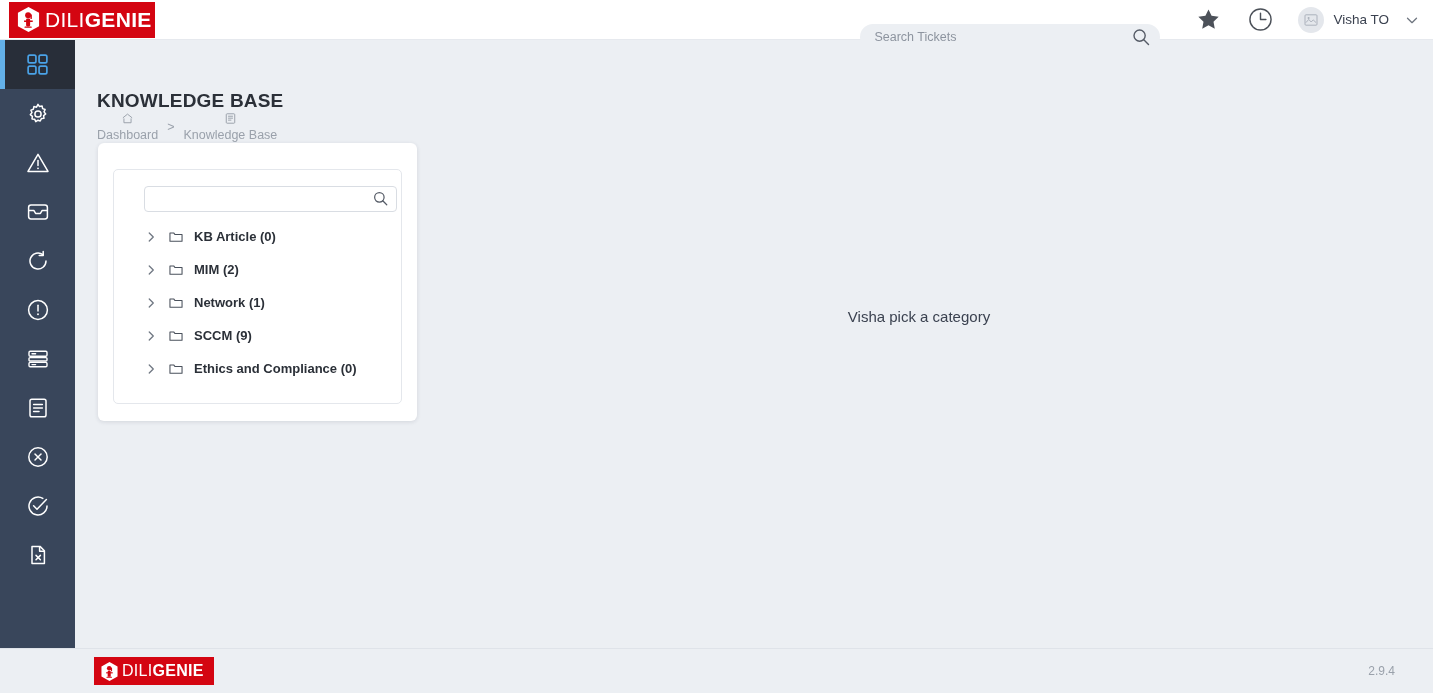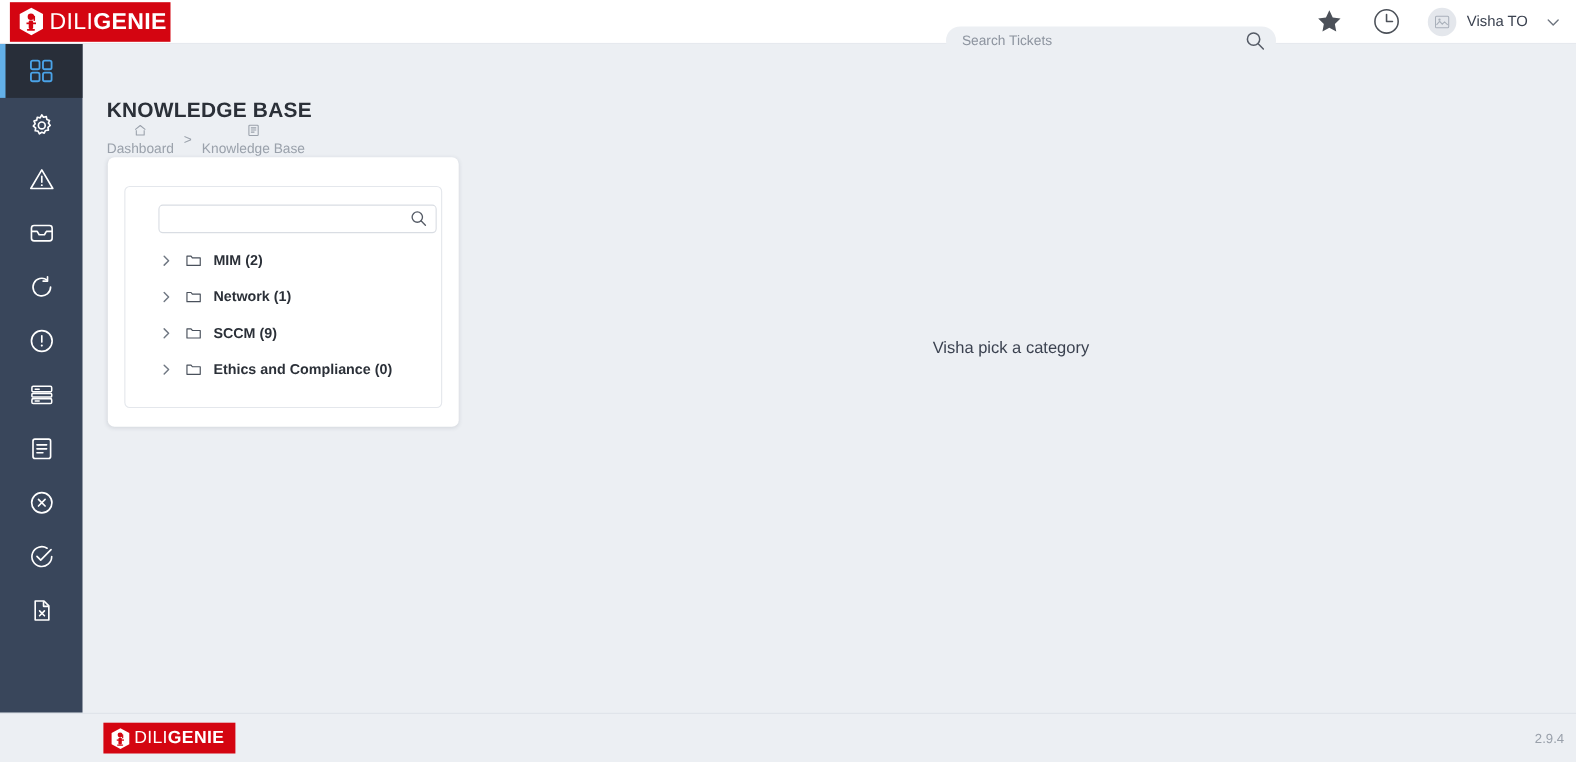--- a/index.html
+++ b/index.html
@@ -383,6 +383,19 @@
 
         <div class="tree-list">
 
+          <div class="tree-item">
+            <span class="tree-chevron">
+              <svg viewBox="0 0 16 16" width="14" height="14" fill="none" stroke="currentColor" stroke-width="1.5">
+                <polyline points="6,3.4 10.6,8 6,12.6" stroke-linecap="round" stroke-linejoin="round"></polyline>
+              </svg>
+            </span>
+            <span class="tree-folder">
+              <svg viewBox="0 0 18 18" width="16" height="16" fill="none" stroke="currentColor" stroke-width="1.2">
+                <path d="M2.2 13.8V4.4h4.2l1.3 1.7h8.1v7.7z" stroke-linejoin="round"></path>
+              </svg>
+            </span>
+            <span class="tree-label">KB Article (0)</span>
+          </div>
 
           <div class="tree-item">
             <span class="tree-chevron">

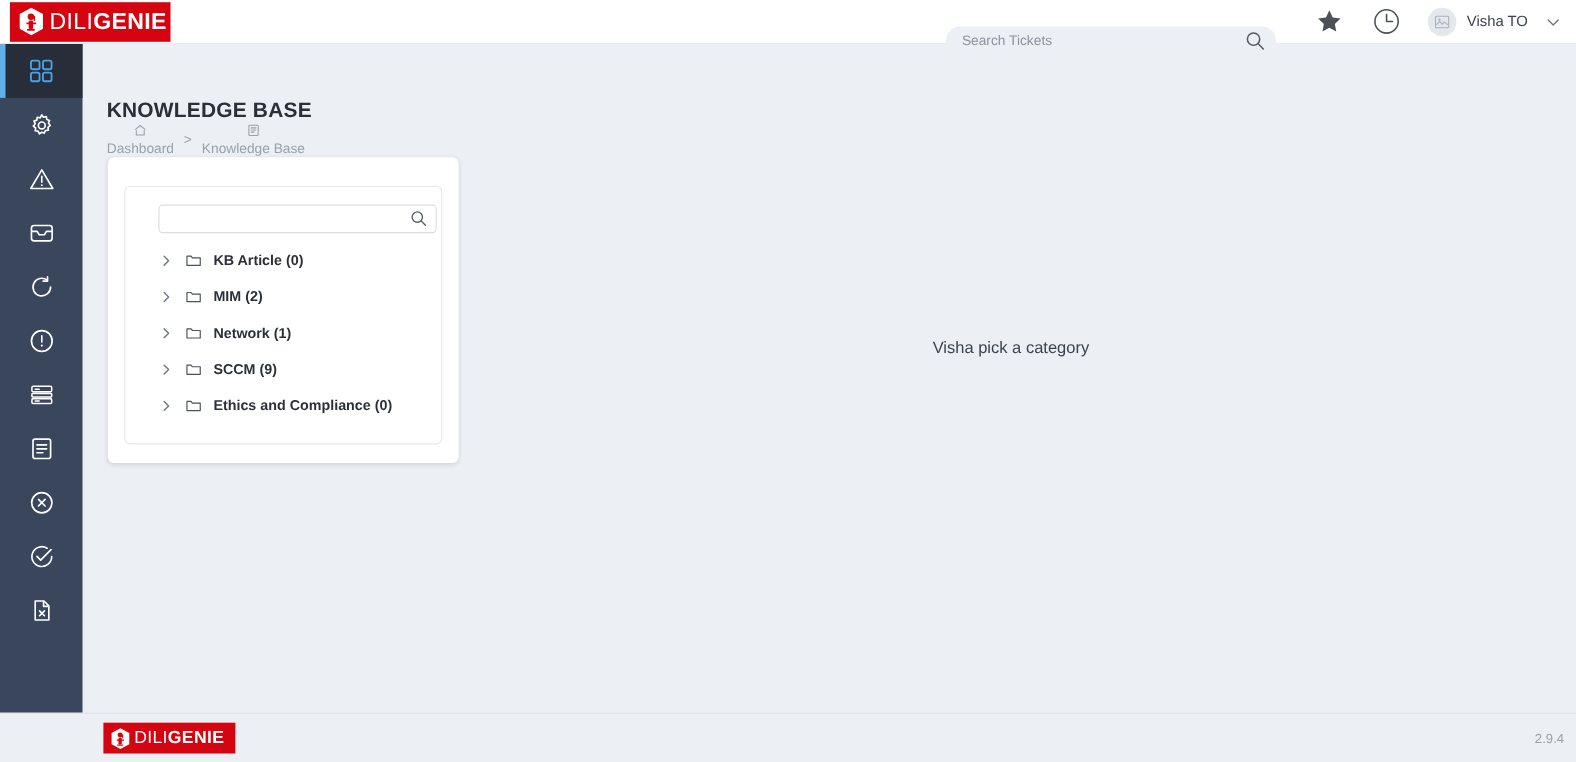--- a/index.html
+++ b/index.html
@@ -145,7 +145,7 @@
   }
   .footer-brand .brand-mark { width: 19px; height: 21px; }
   .footer-brand .brand-text { font-size: 16px; }
-  .version { margin-left: auto; margin-right: 11px; font-size: 12px; color: #9aa1ab; }
+  .version { margin-left: auto; margin-right: 38px; font-size: 12px; color: #9aa1ab; }
   svg { display: block; }
 </style>
 </head>

